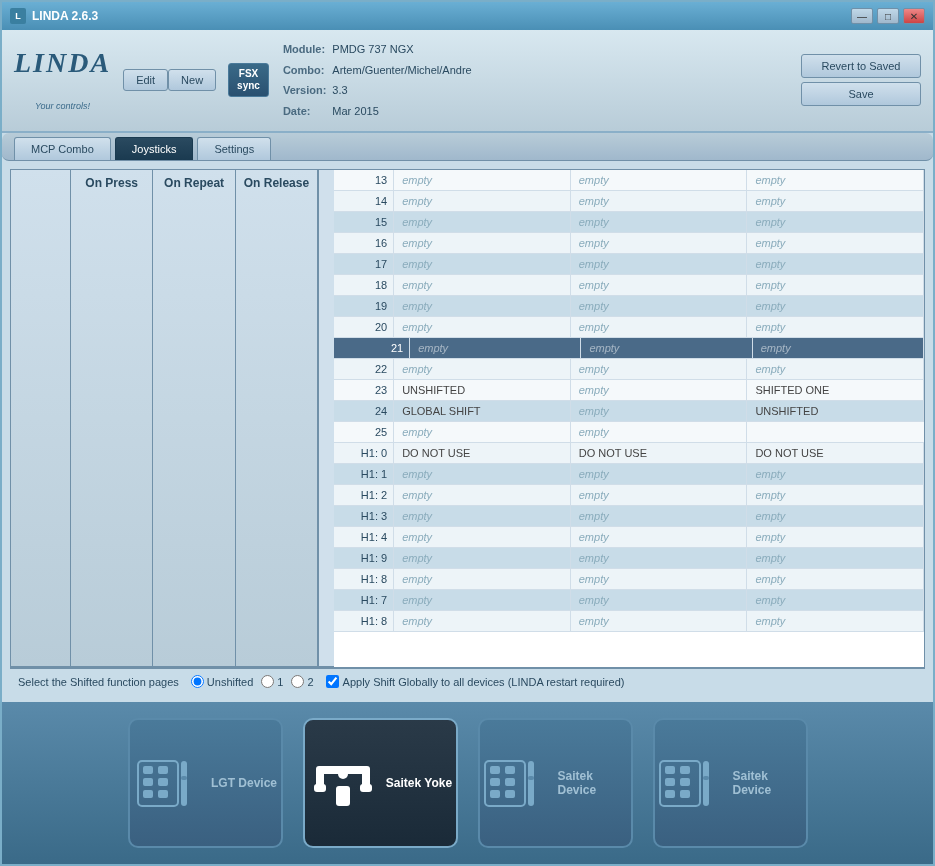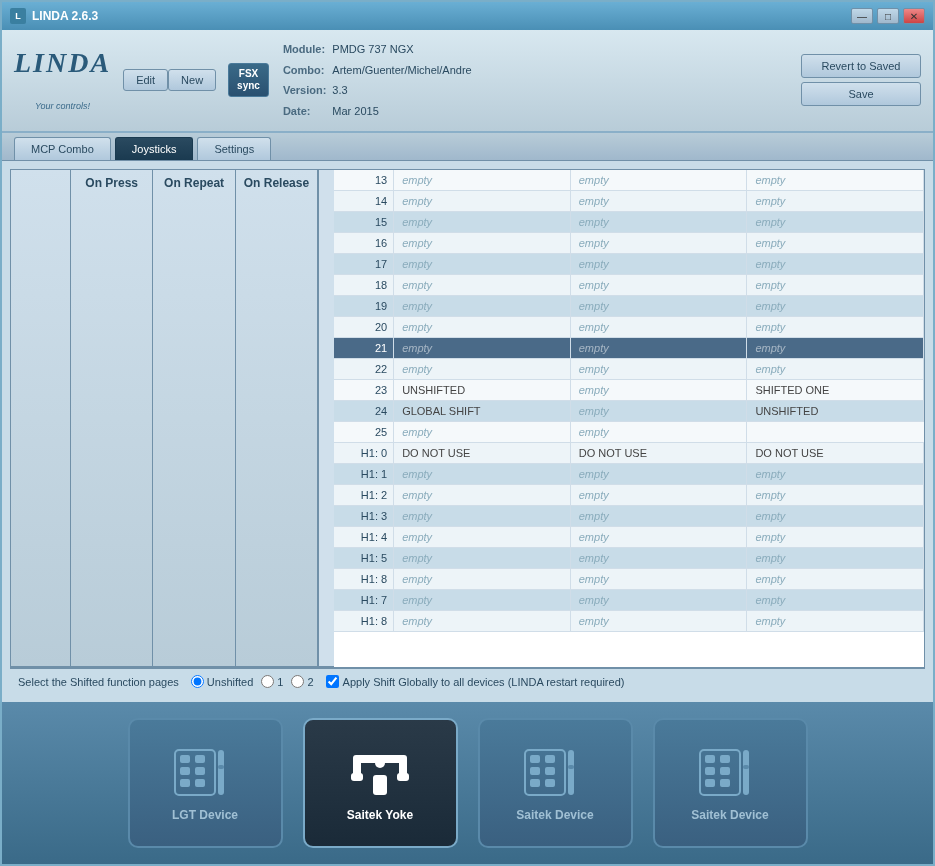--- a/index.html
+++ b/index.html
@@ -182,6 +182,7 @@
       padding: 4px 12px 0;
       background: linear-gradient(to bottom, #b8ccd8, #a0b8cc);
       border-bottom: 1px solid #7090a8;
+      border-radius: 7px;
     }
 
     .nav-tab {

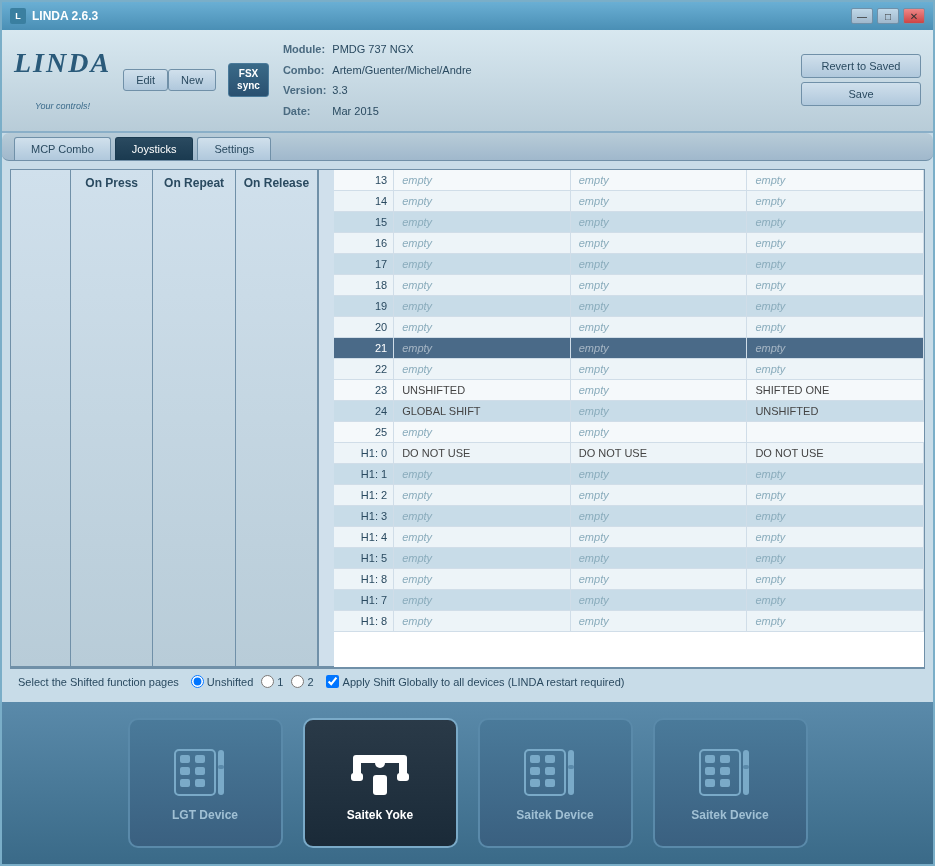--- a/index.html
+++ b/index.html
@@ -274,6 +274,7 @@
     .table-row.highlighted {
       background: #4a6a88 !important;
       color: white;
+      padding-left: 16px;
     }
 
     .table-row.alt-highlight {

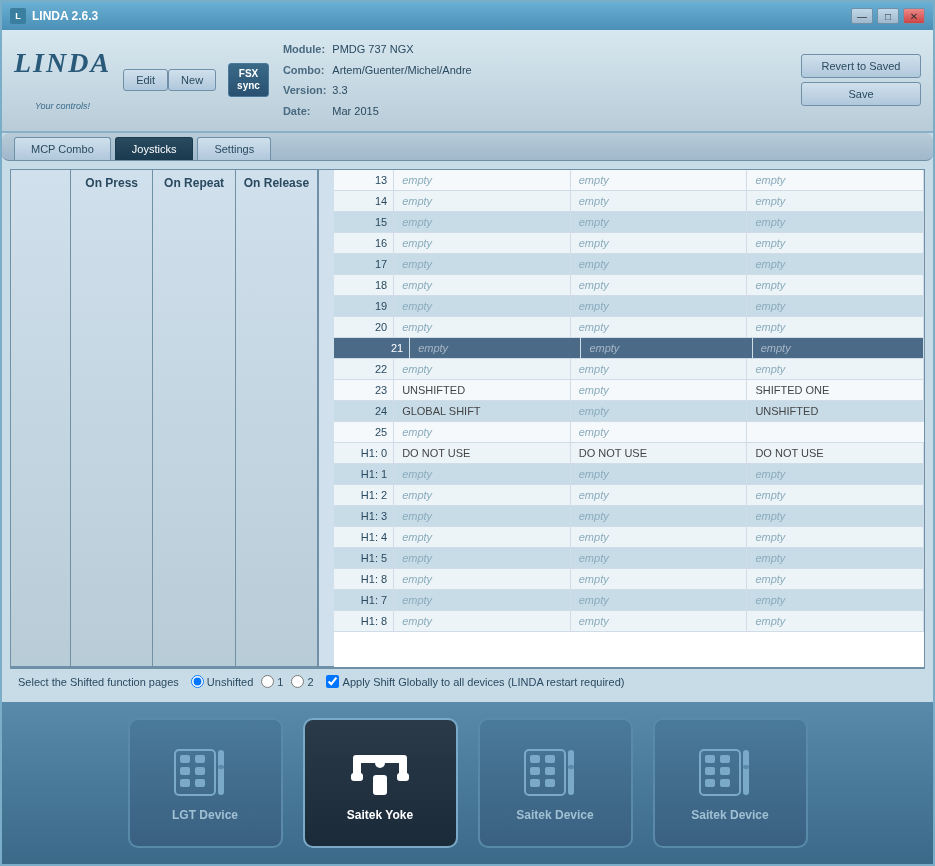--- a/index.html
+++ b/index.html
@@ -571,7 +571,7 @@
             <div class="table-cell empty-cell" style="color: rgb(138, 172, 188);">empty</div>
           </div>
           <div class="table-row alt-highlight">
-            <div class="table-cell row-num">H1: 5</div>
+            <div class="table-cell row-num">H1: 9</div>
             <div class="table-cell empty-cell" style="color: rgb(138, 172, 188);">empty</div>
             <div class="table-cell empty-cell" style="color: rgb(138, 172, 188);">empty</div>
             <div class="table-cell empty-cell" style="color: rgb(138, 172, 188);">empty</div>

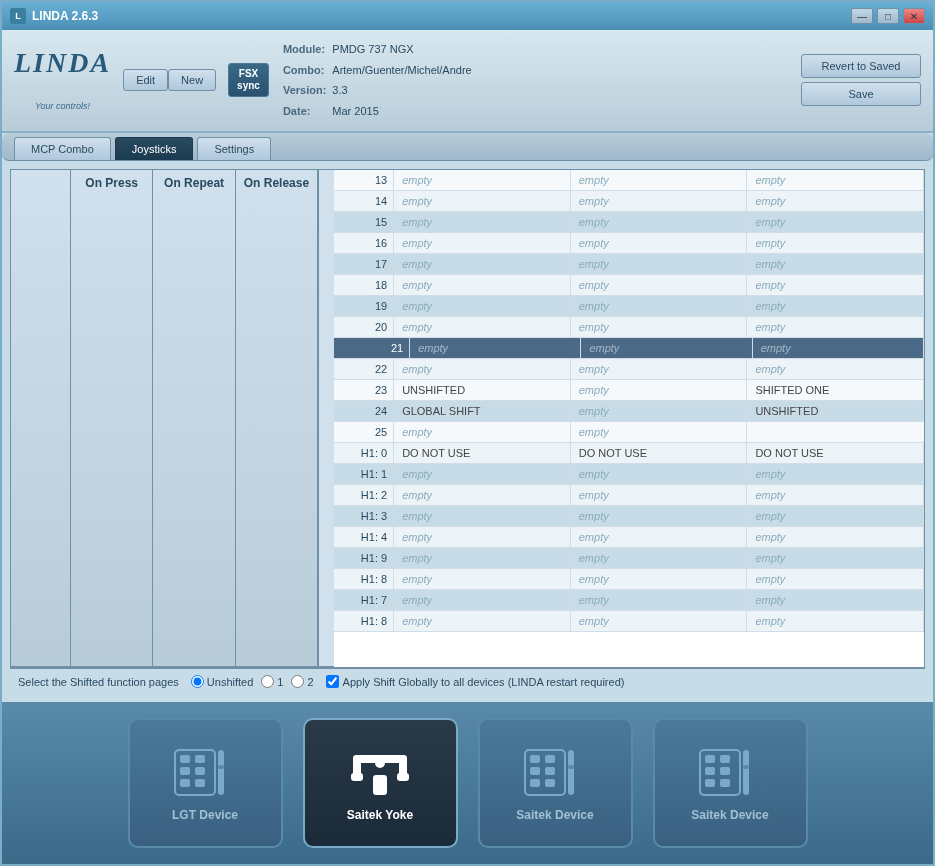--- a/index.html
+++ b/index.html
@@ -351,7 +351,7 @@
       width: 155px;
       height: 130px;
       display: flex;
-      flex-direction: column;
+      flex-direction: row;
       align-items: center;
       justify-content: center;
       gap: 8px;

